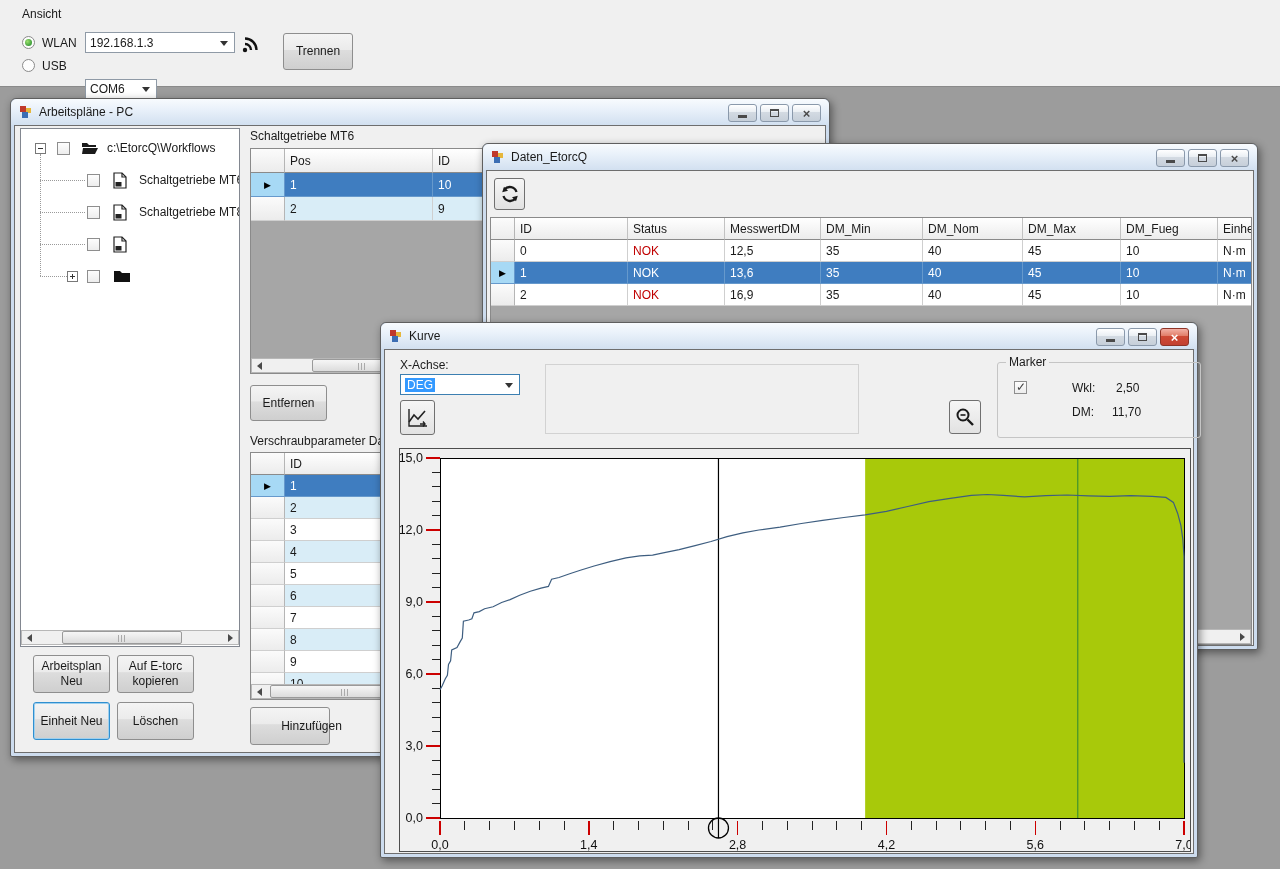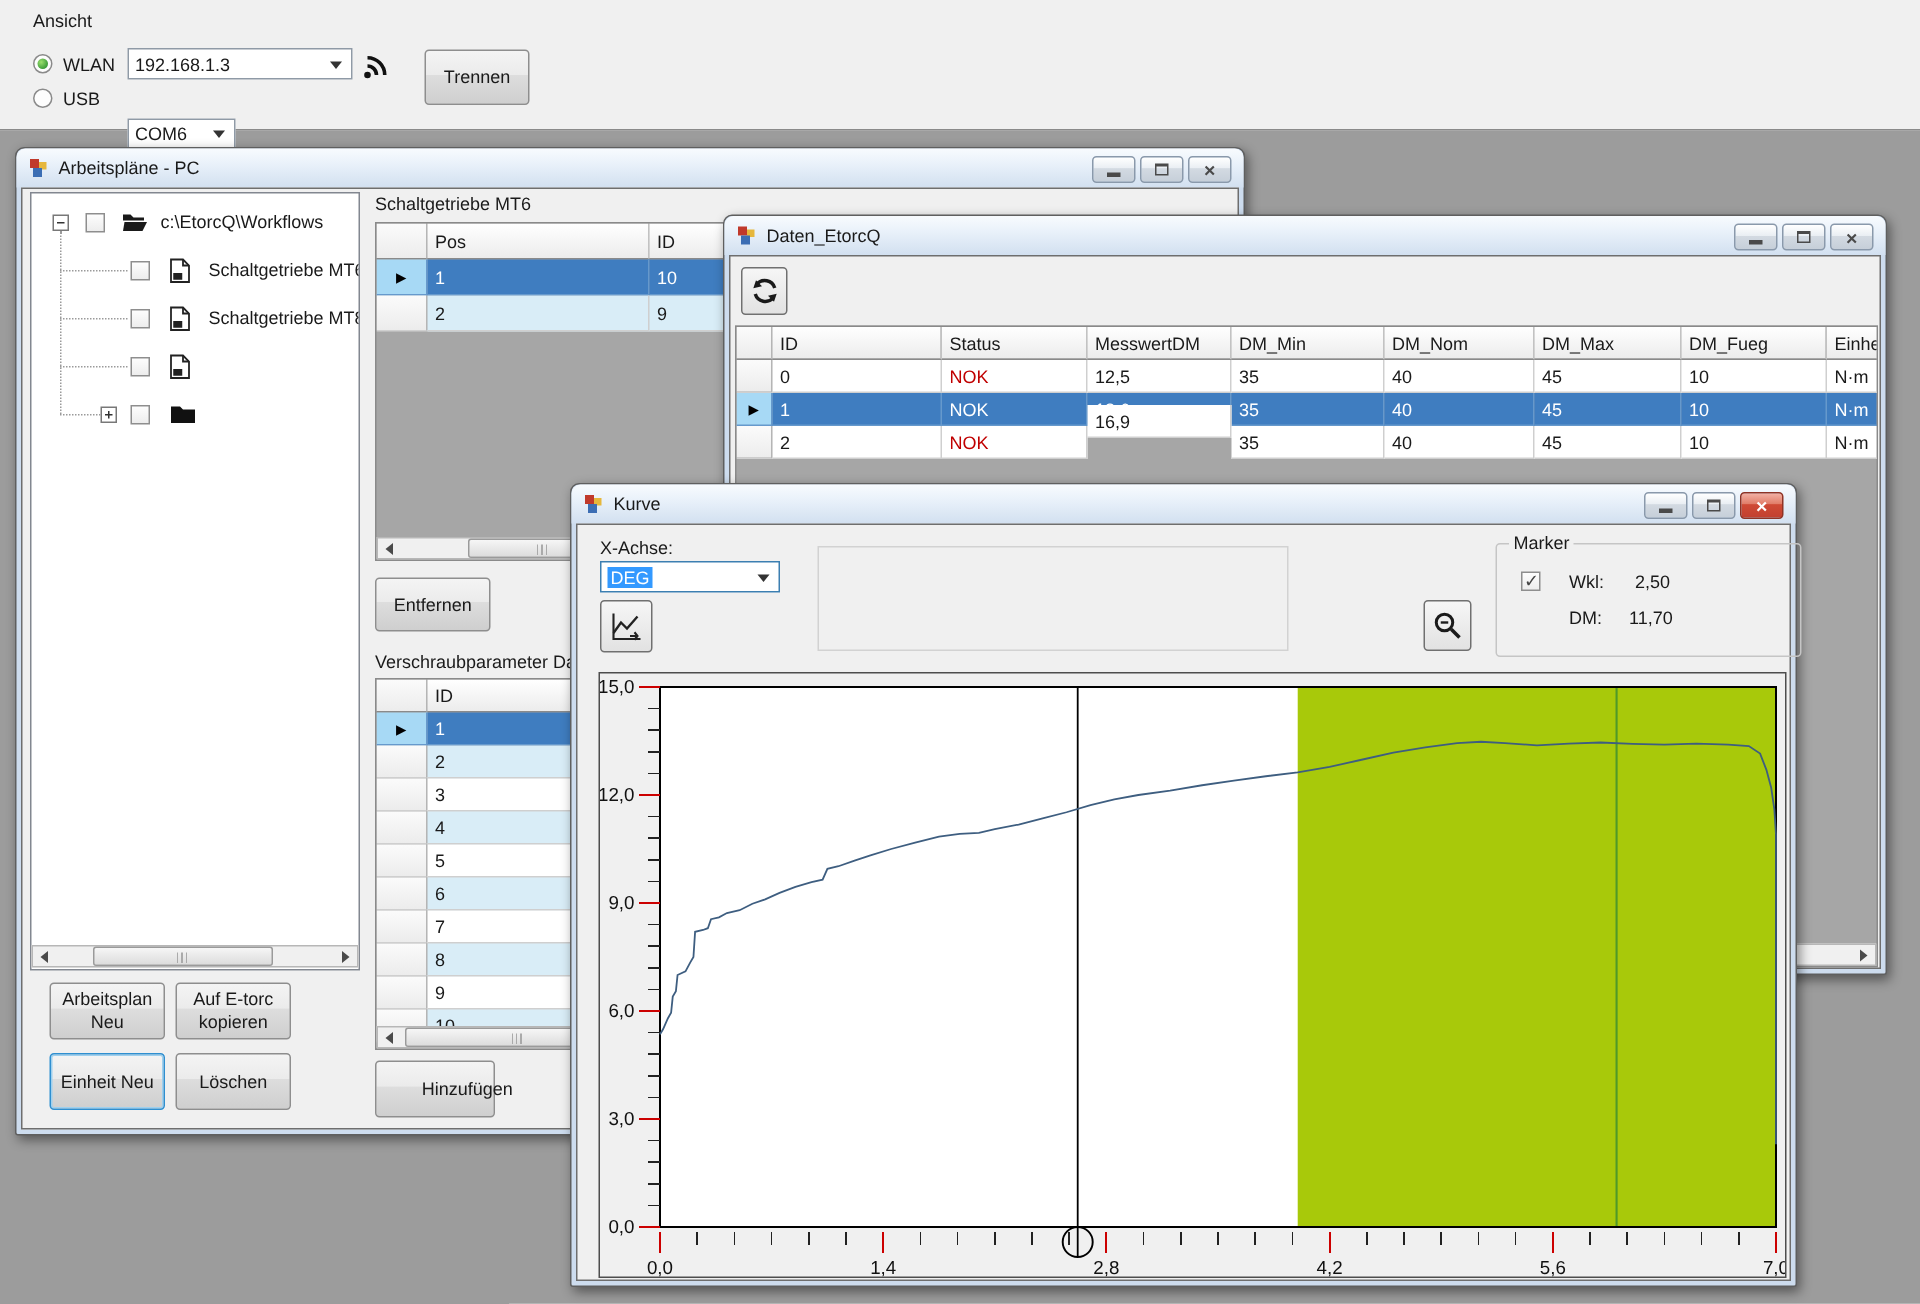--- a/index.html
+++ b/index.html
@@ -306,7 +306,7 @@
           <div class="g-cell g-rowhead" style="left: 0px; top: 66px; width: 24px; height: 22px;"></div>
           <div class="g-cell" style="left: 24px; top: 66px; width: 113px; height: 22px;">2</div>
           <div class="g-cell red" style="left: 137px; top: 66px; width: 97px; height: 22px;">NOK</div>
-          <div class="g-cell" style="left: 234px; top: 52px; width: 96px; height: 22px;">16,9</div>
+          <div class="g-cell" style="left: 234px; top: 66px; width: 96px; height: 22px;">16,9</div>
           <div class="g-cell" style="left: 330px; top: 66px; width: 102px; height: 22px;">35</div>
           <div class="g-cell" style="left: 432px; top: 66px; width: 100px; height: 22px;">40</div>
           <div class="g-cell" style="left: 532px; top: 66px; width: 98px; height: 22px;">45</div>

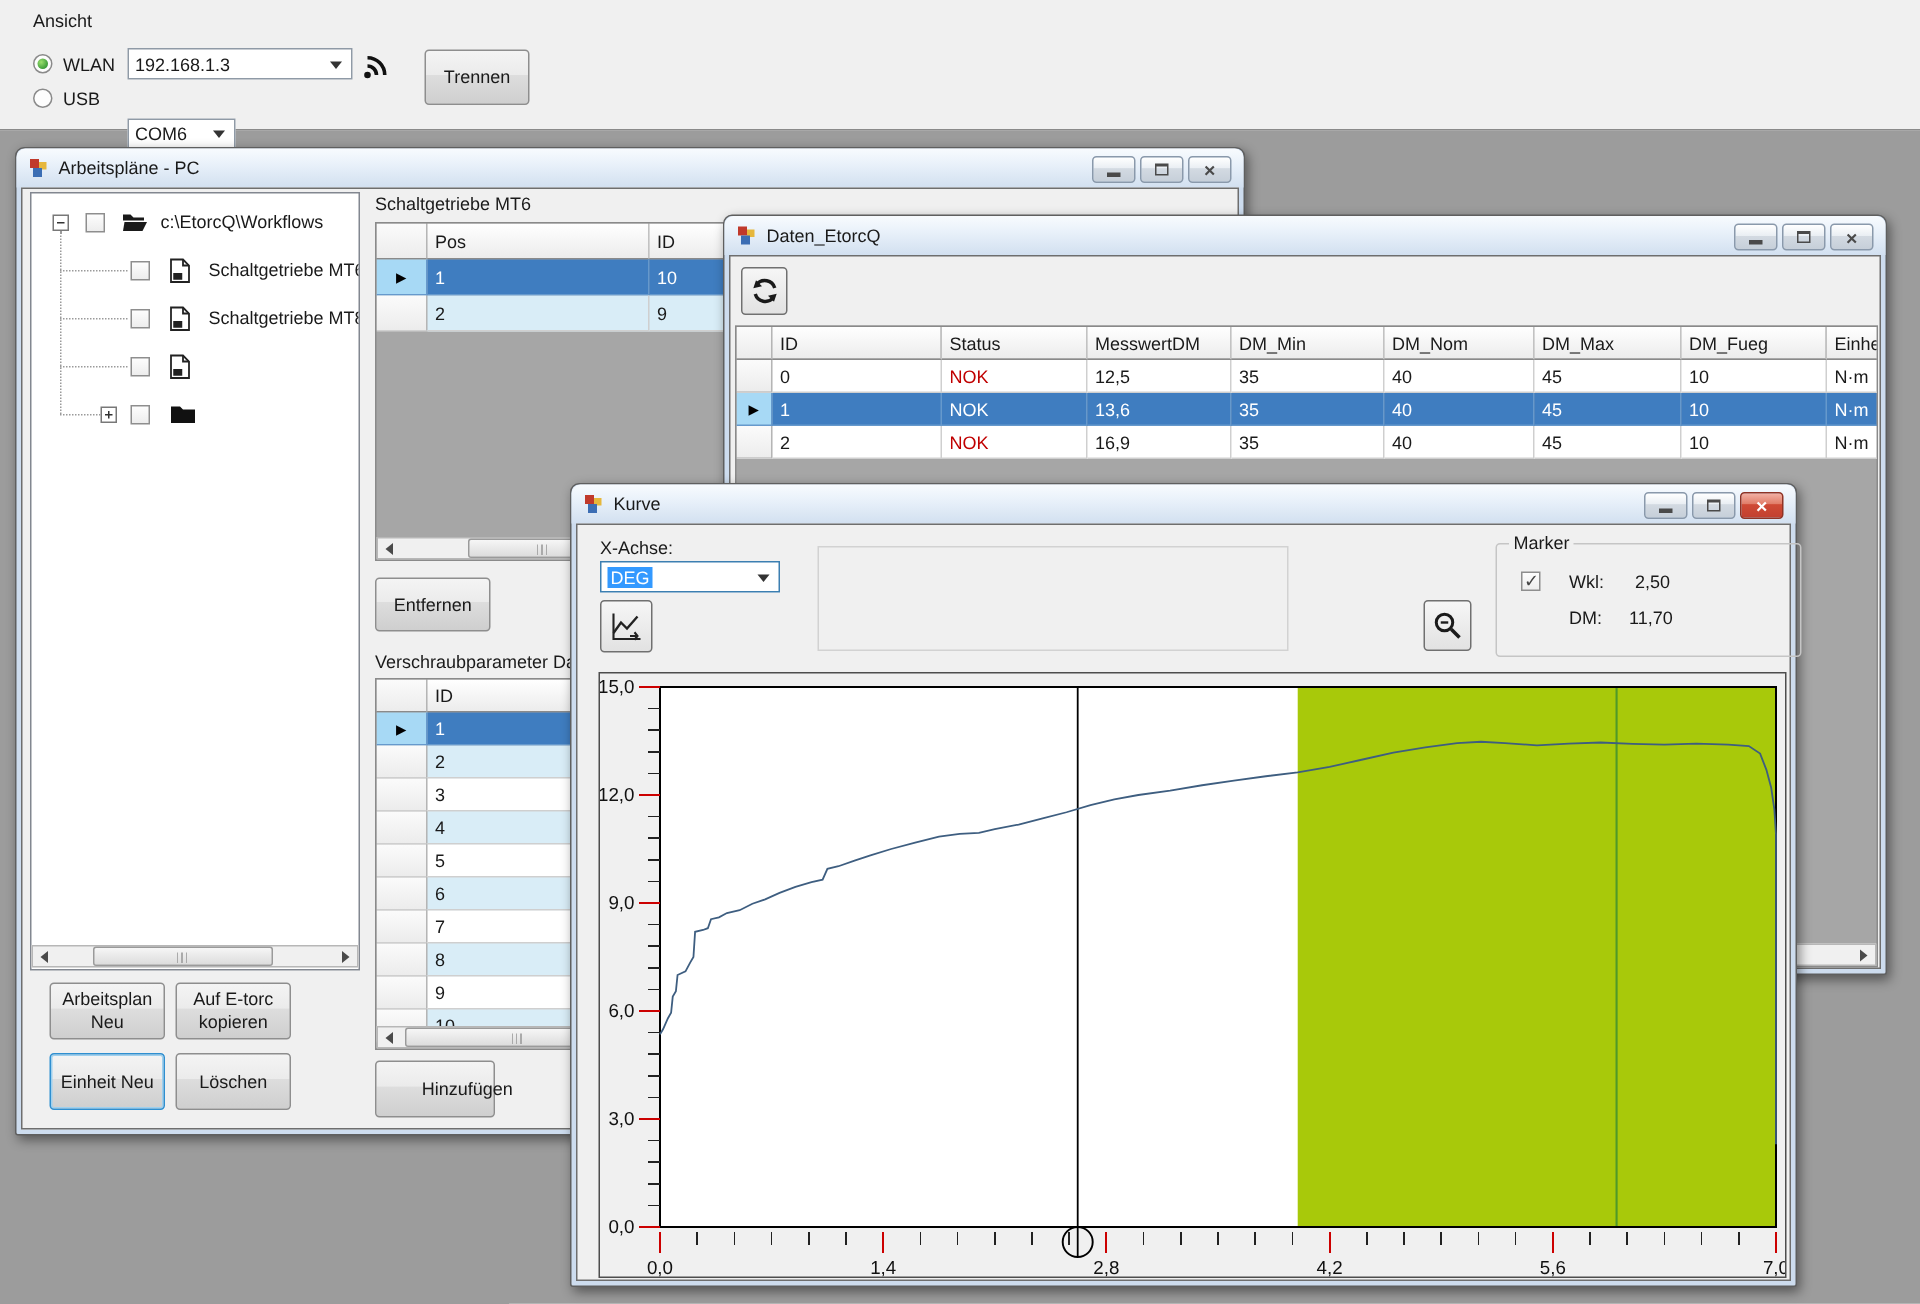--- a/index.html
+++ b/index.html
@@ -77,7 +77,7 @@
   .tool-btn{position:absolute;border:1px solid #707070;border-radius:3px;box-sizing:border-box;
             background:linear-gradient(#f6f6f6,#e2e2e2);display:flex;align-items:center;justify-content:center;}
   .chart-panel{position:absolute;background:#f0f0f0;border:1px solid #4d4d4d;box-sizing:border-box;}
-  .value-txt{position:absolute;white-space:nowrap;}
+  .value-txt{position:absolute;white-space:nowrap;margin-left:26px;}
 </style>
 </head>
 <body>

